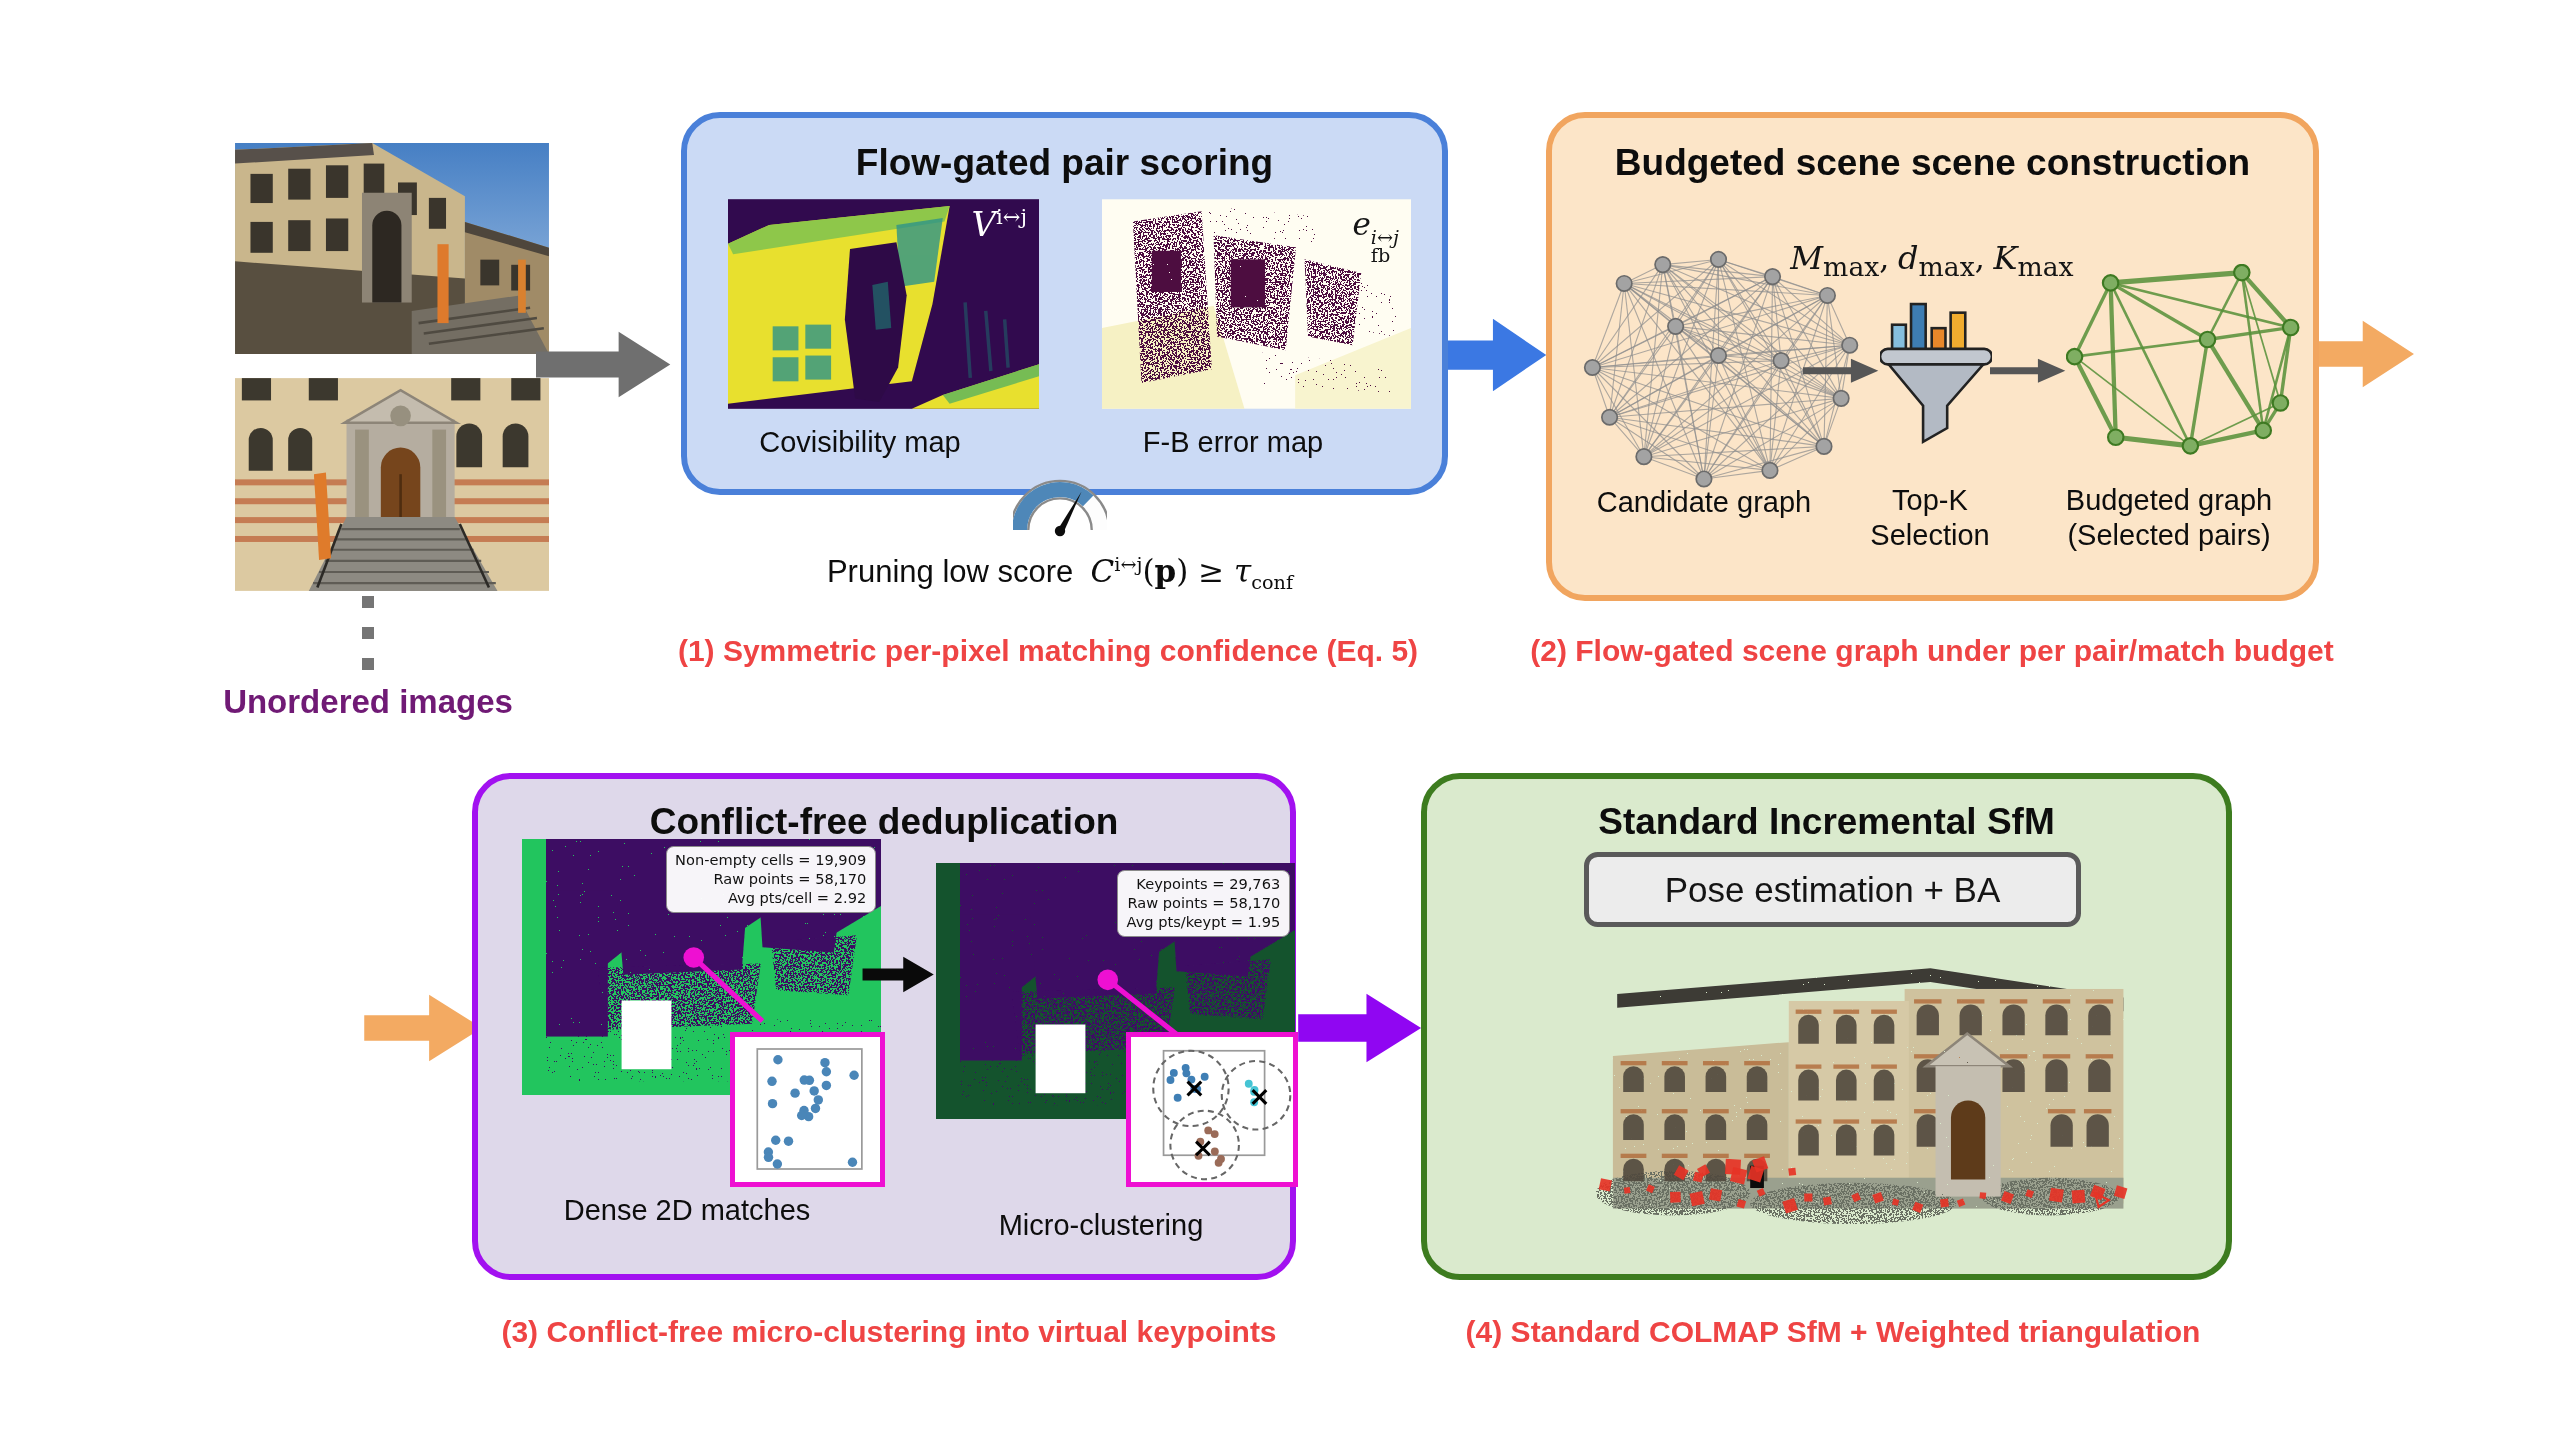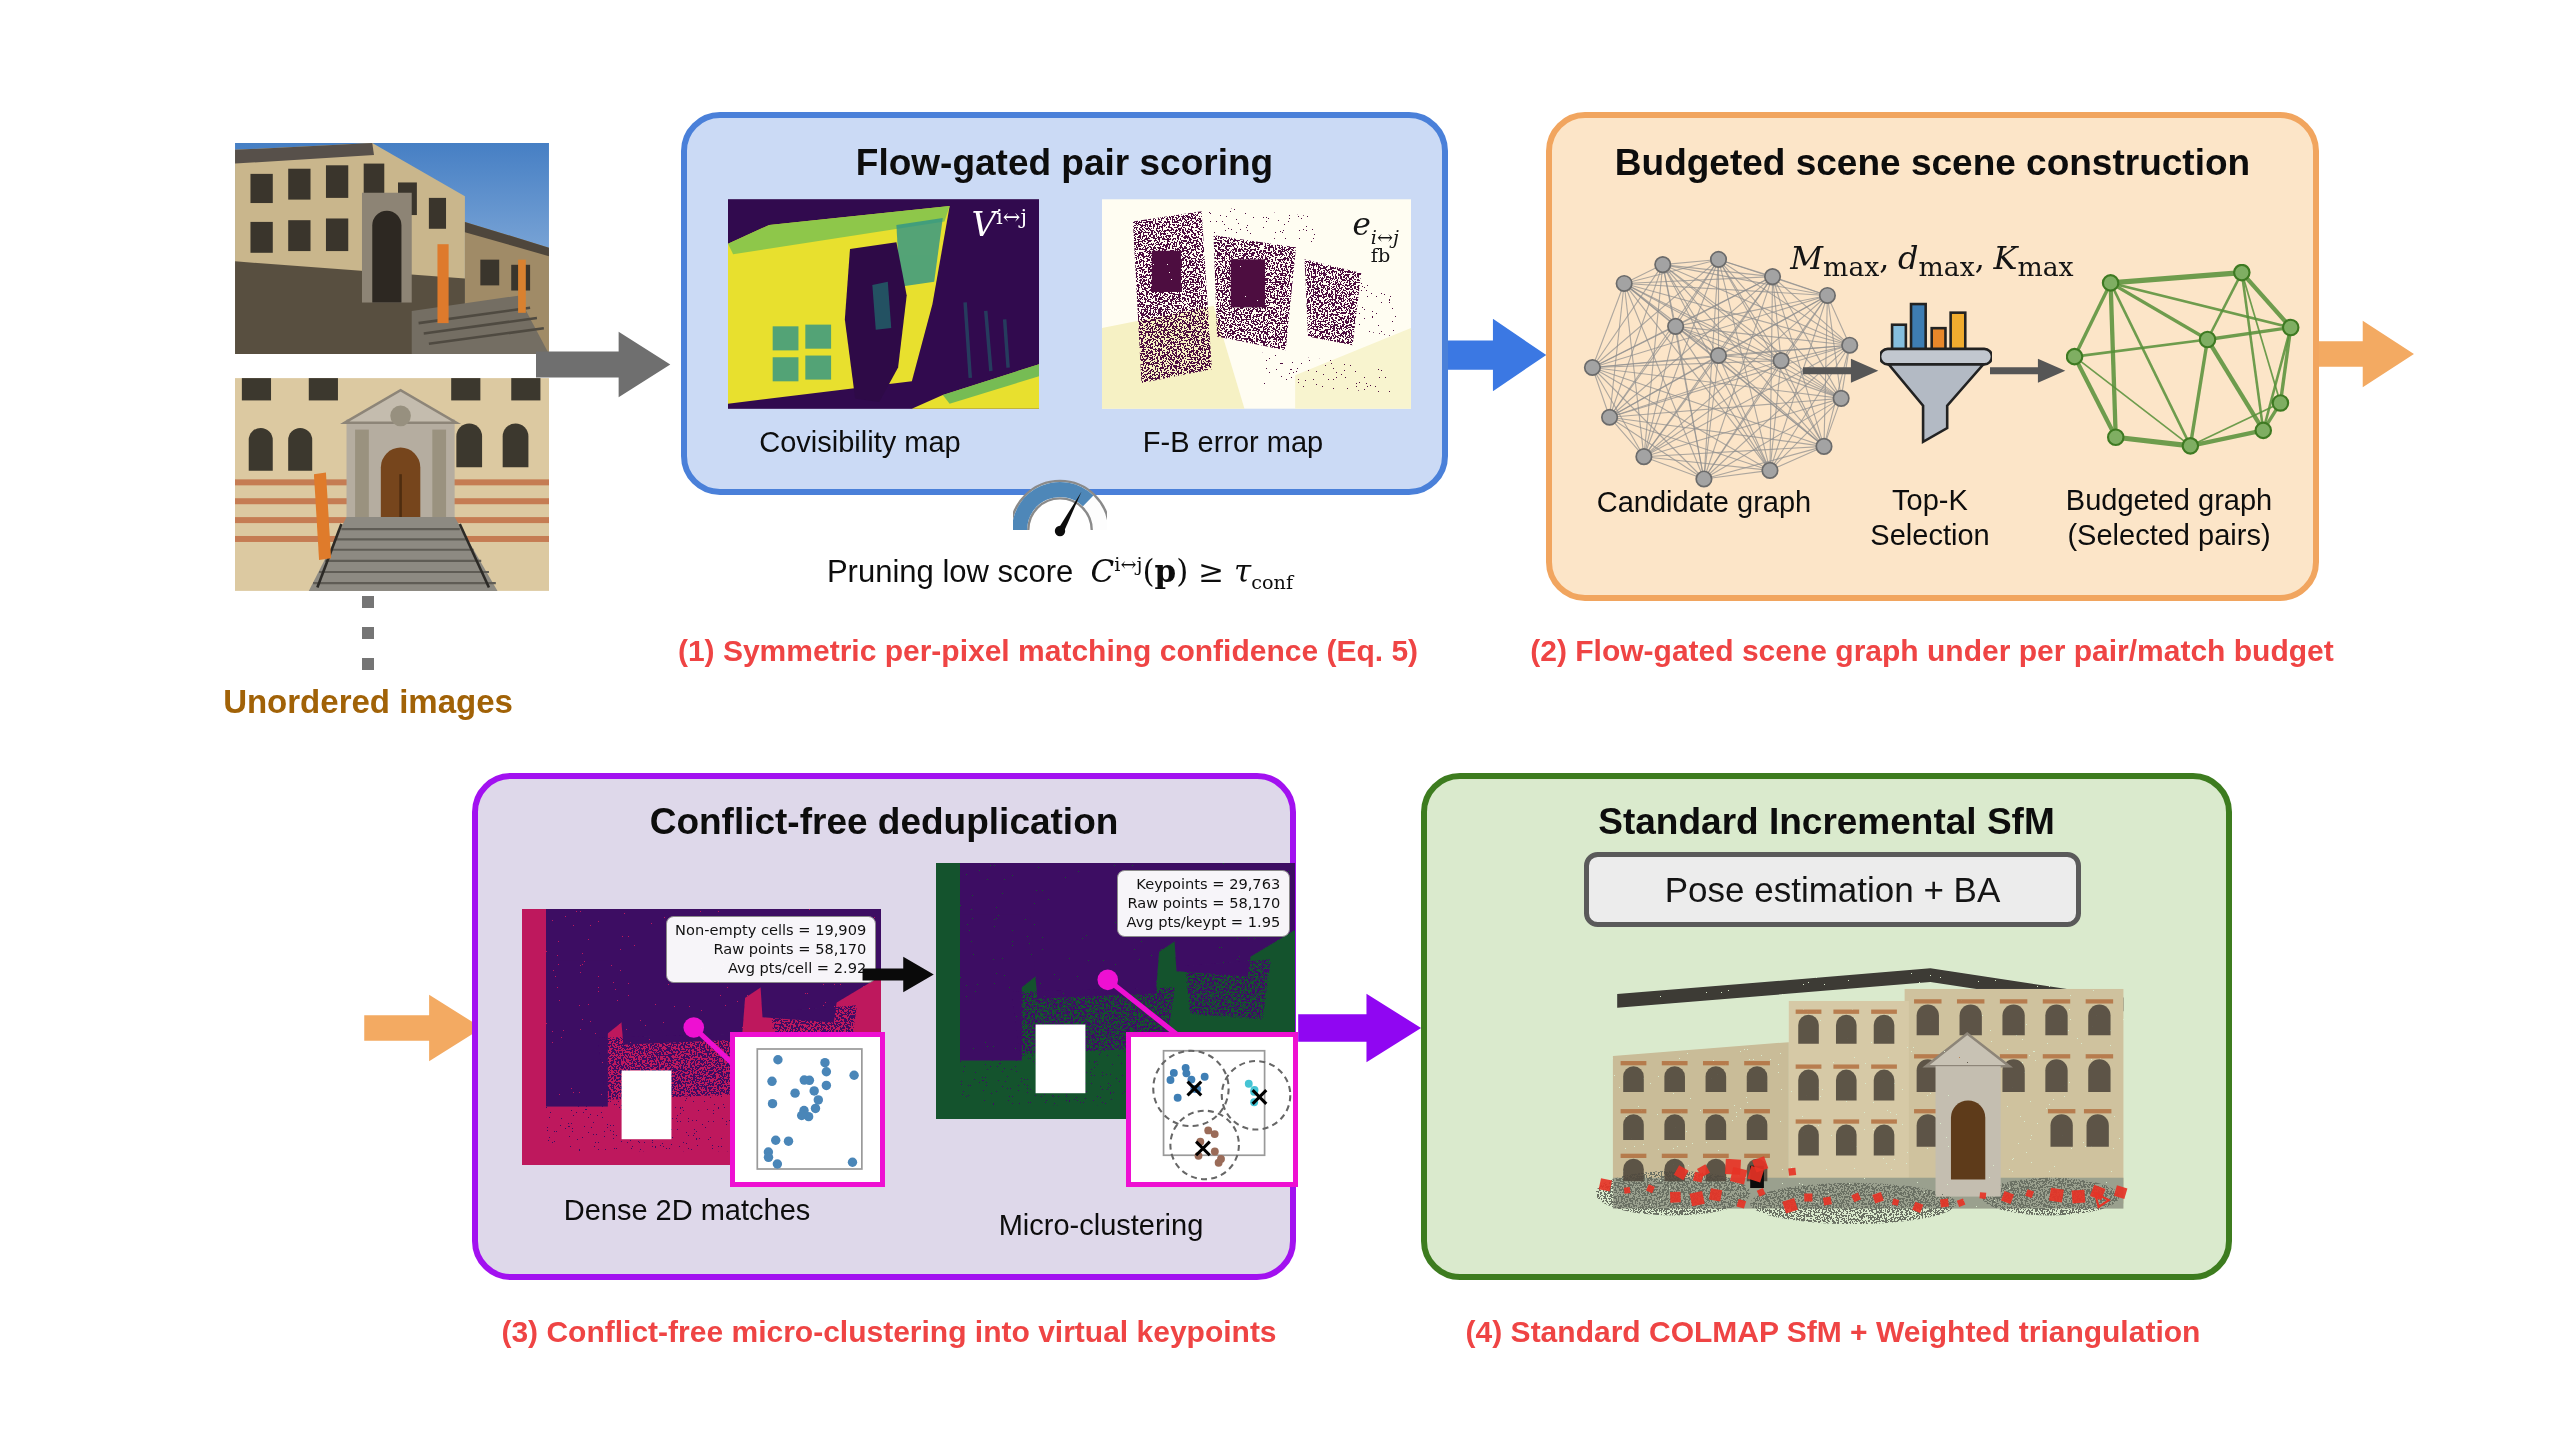--- a/index.html
+++ b/index.html
@@ -34,7 +34,7 @@
   .prune{position:absolute;text-align:center;font-size:31px;color:#0d0d0d;white-space:nowrap;transform:translateX(-50%);}
   .budget{position:absolute;font-family:"DejaVu Serif",serif;font-size:32px;color:#141414;text-align:center;transform:translateX(-50%);white-space:nowrap;}
   .budget .comma{margin-right:8.6px;}
-  .inputlabel{position:absolute;font-size:33px;font-weight:700;color:#a16207;text-align:right;transform:translateX(-50%);white-space:nowrap;}
+  .inputlabel{position:absolute;font-size:33px;font-weight:700;color:#701a75;text-align:right;transform:translateX(-50%);white-space:nowrap;}
   .vdot{position:absolute;width:12px;height:12px;background:#757575;}
   svg{display:block;}
 </style>

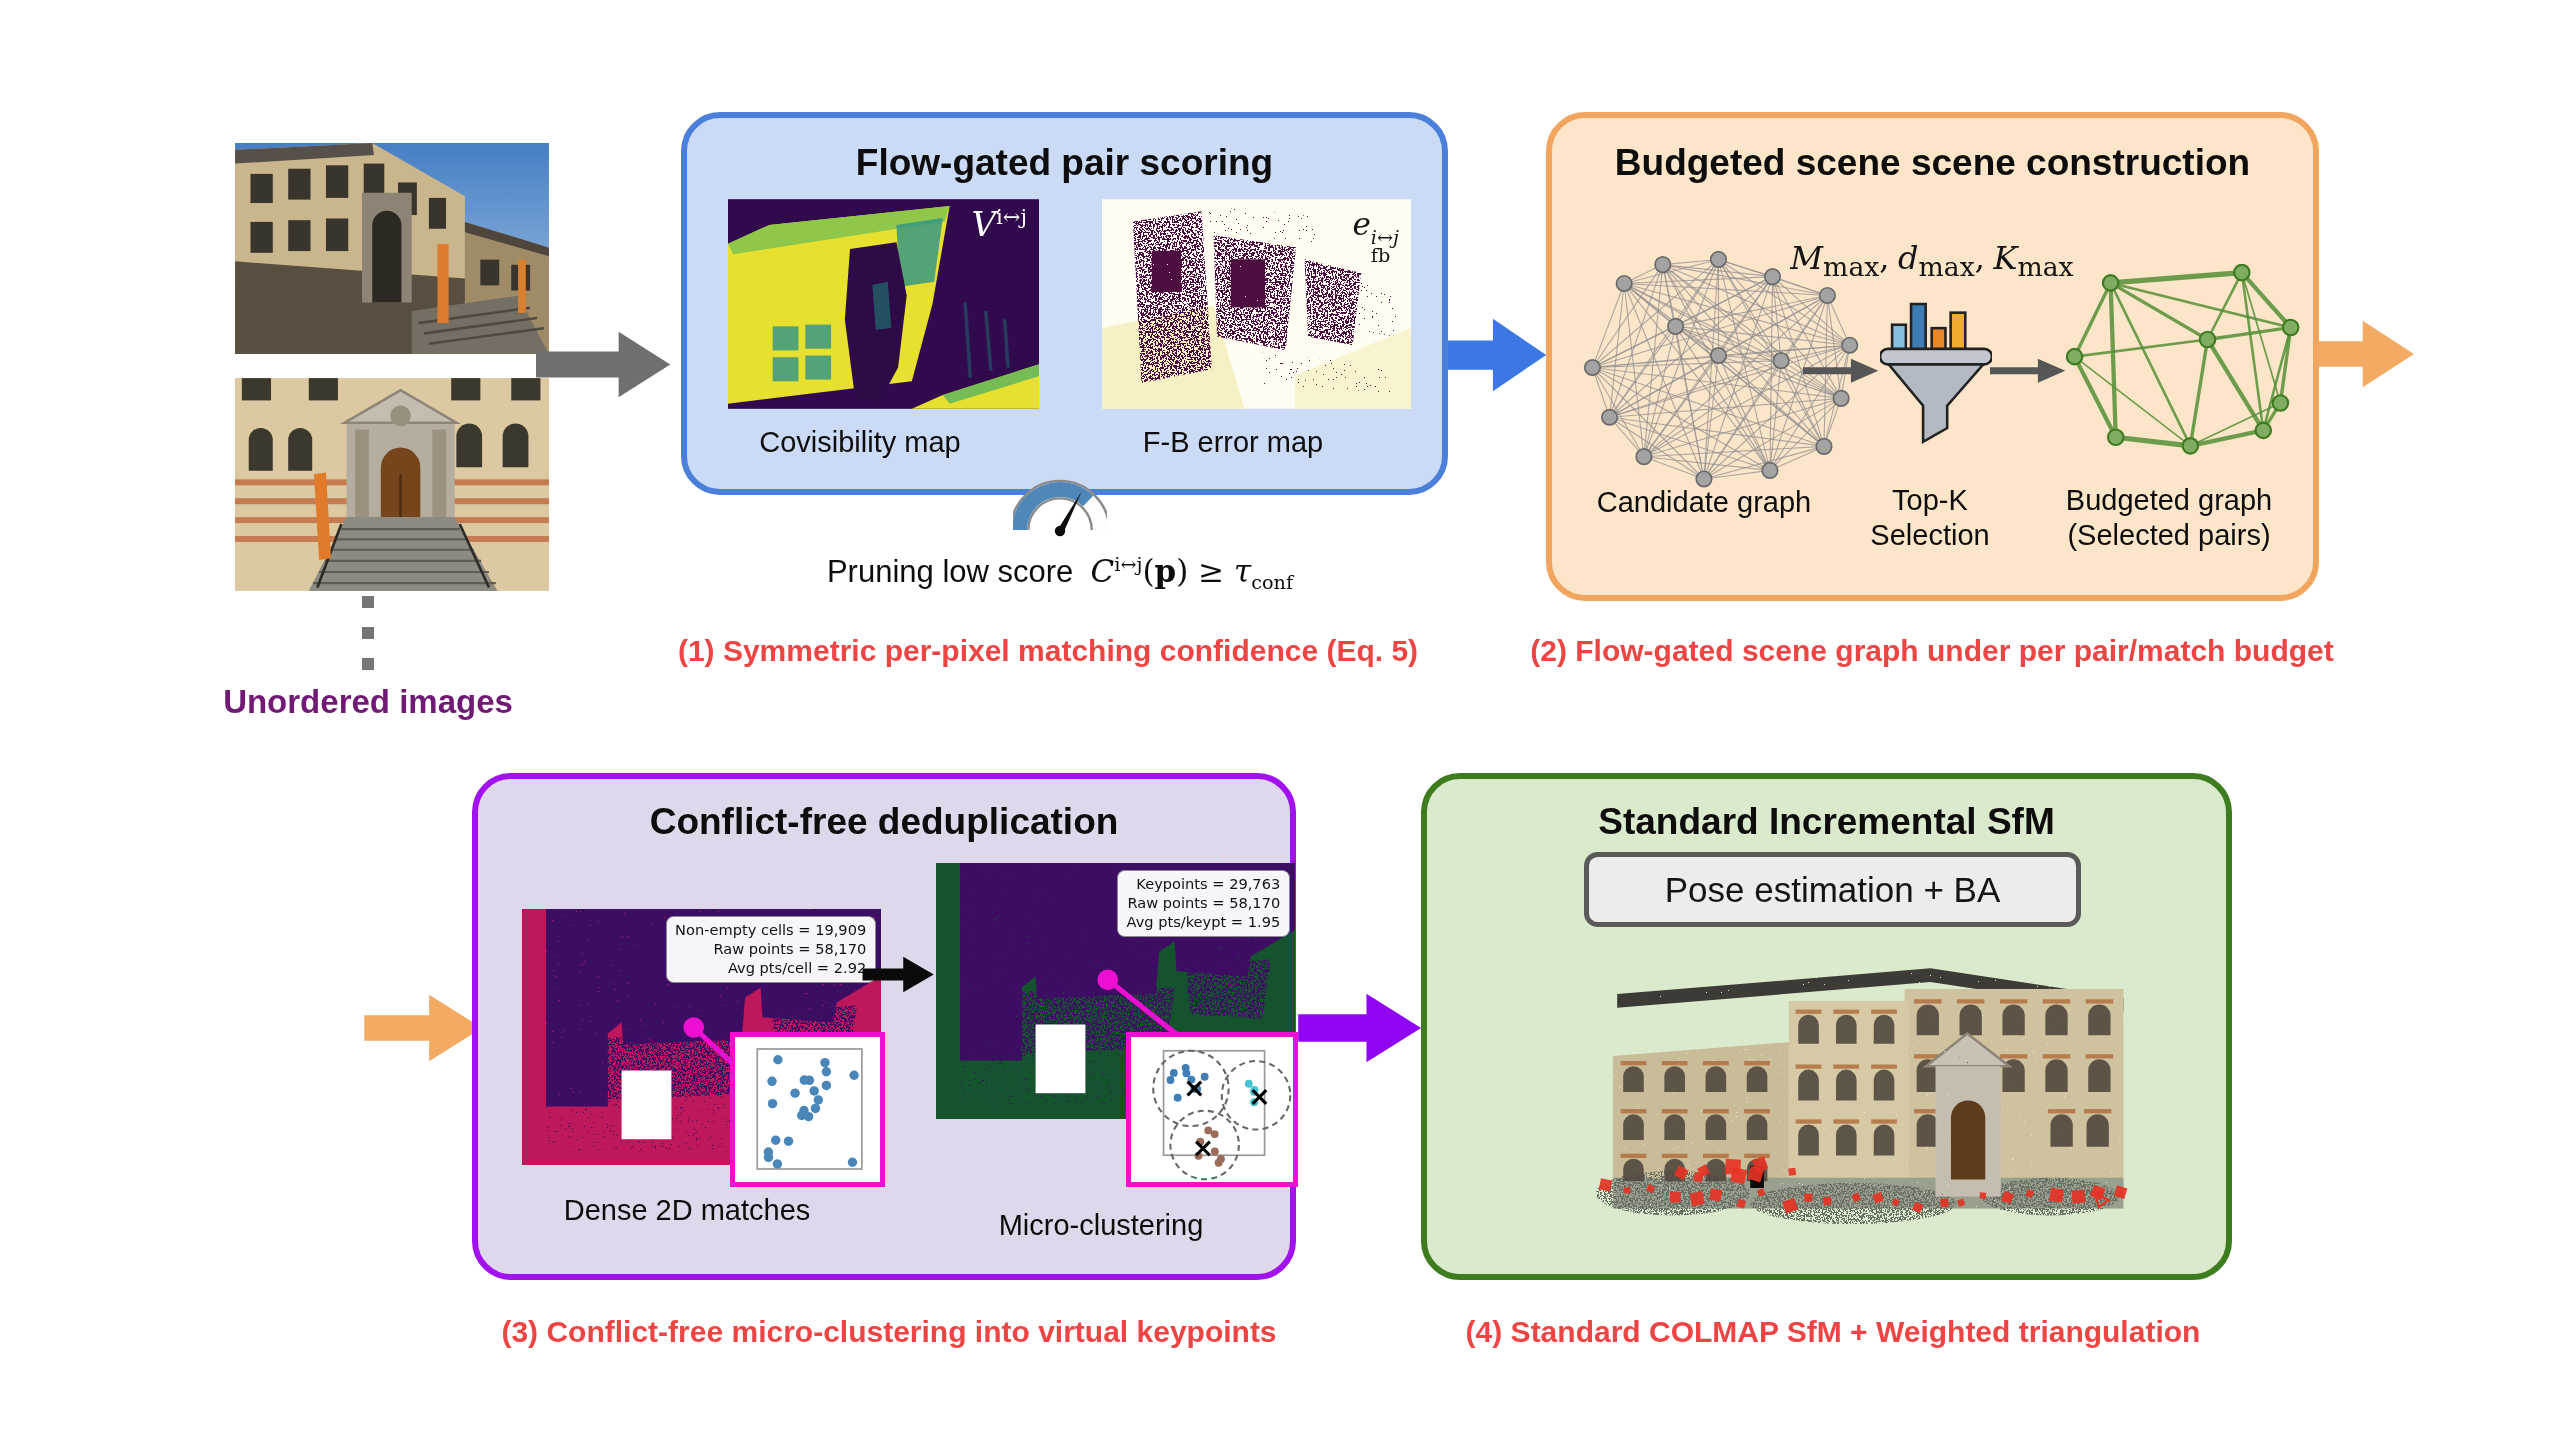--- a/index.html
+++ b/index.html
@@ -462,7 +462,7 @@
     <div class="ptitle" style="top:22px;">Conflict-free deduplication</div>
   </div>
 
-  <div class="imgframe" style="left:522px;top:909px;width:335px;height:256px;background:#be185d;">
+  <div class="imgframe" style="left:522px;top:839px;width:335px;height:256px;background:#22c55e;">
     <svg viewBox="0 0 390 298" width="335" height="256">
       <g fill="#3d0f63">
         <g filter="url(#sp85)">

